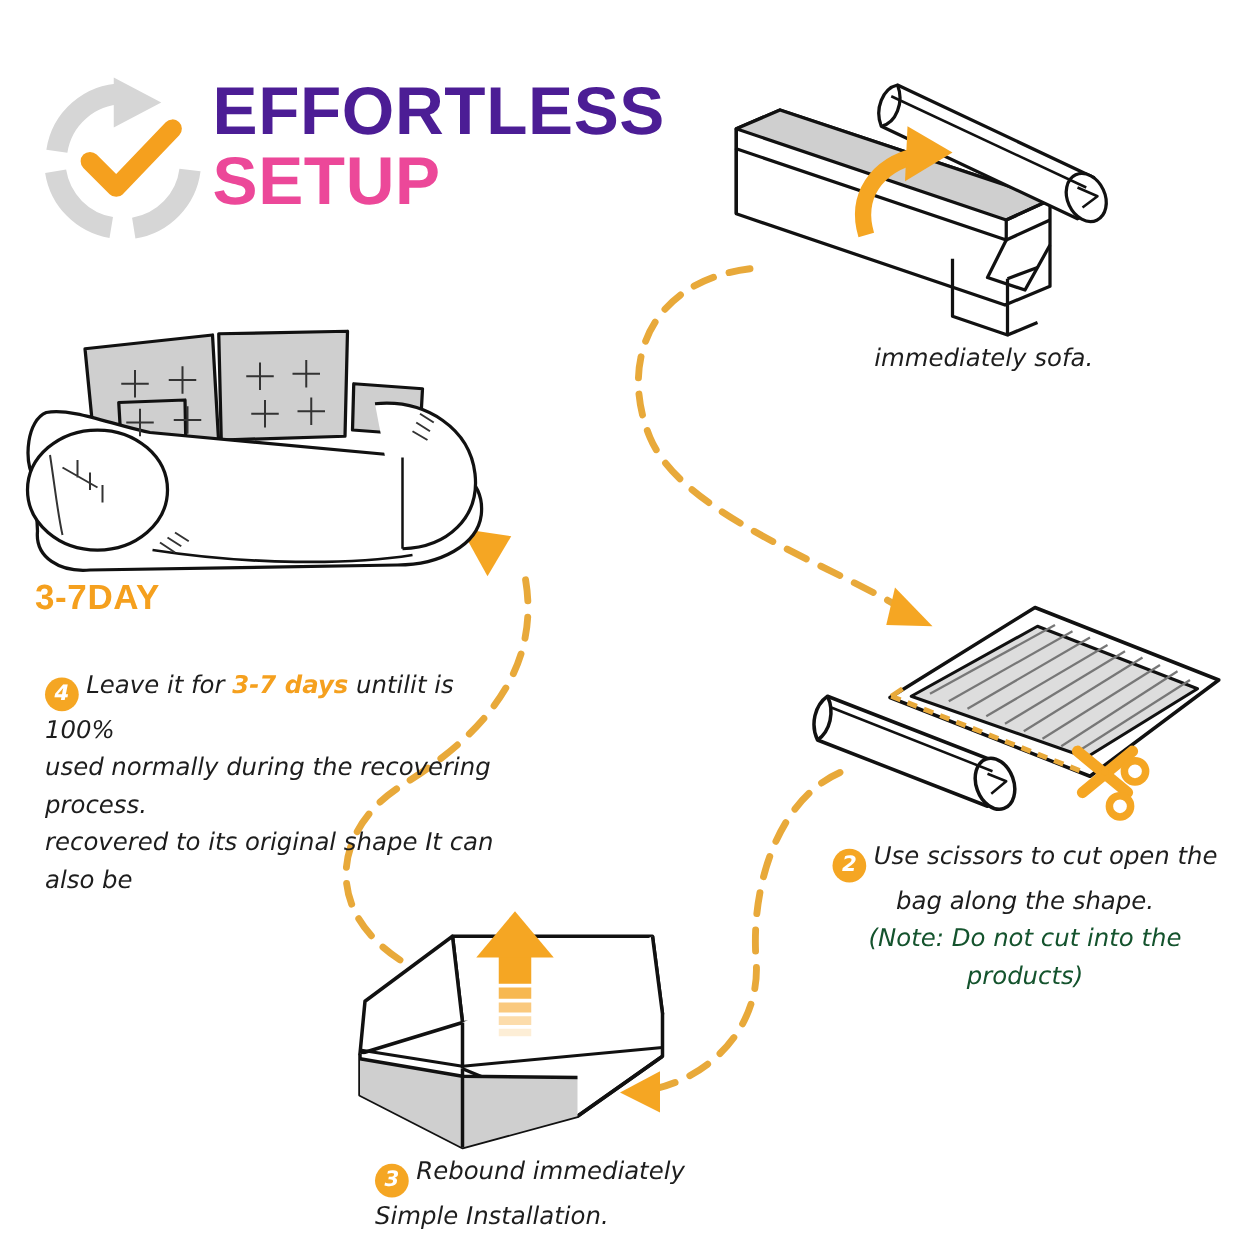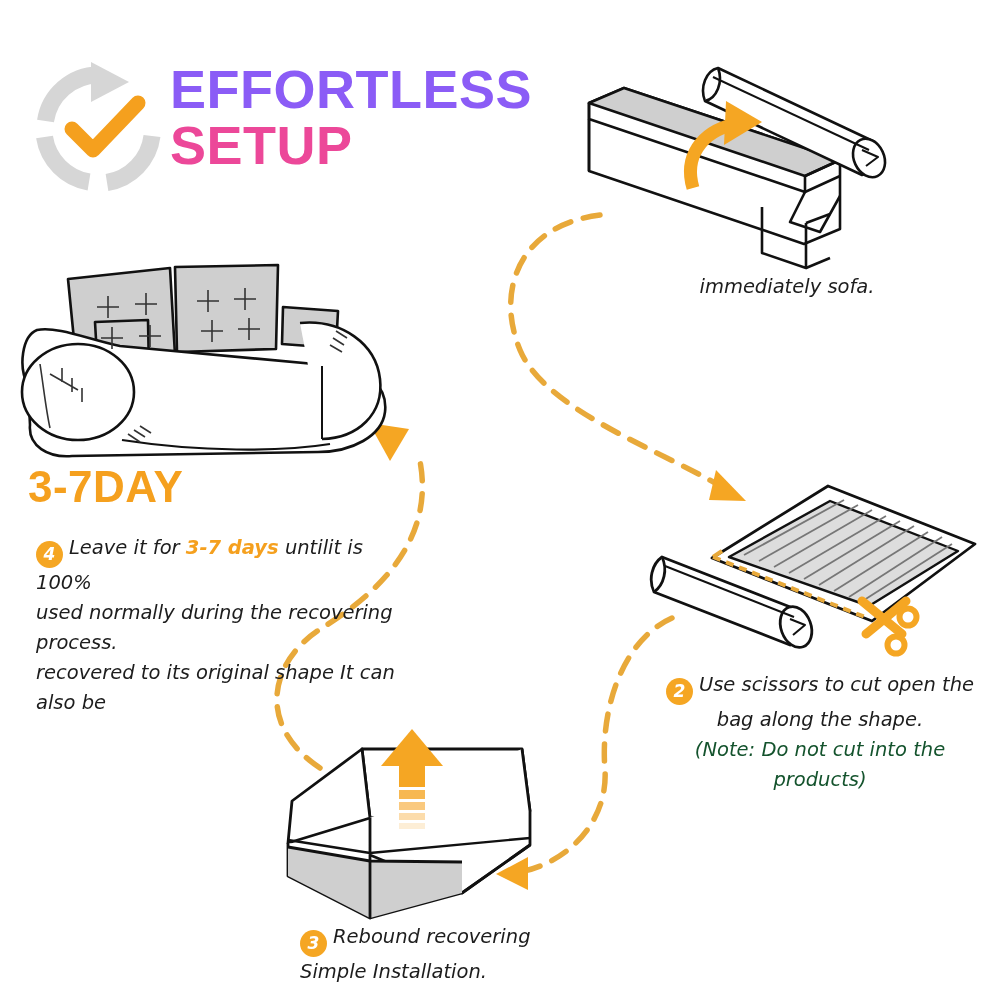--- a/index.html
+++ b/index.html
@@ -44,7 +44,7 @@
     line-height: 56px;
     white-space: nowrap;
   }
-  #title-main { color: #8b5cf6; }
+  #title-main { color: #4c1d95; }
   #title-sub  { color: #ec4899; }
 
   

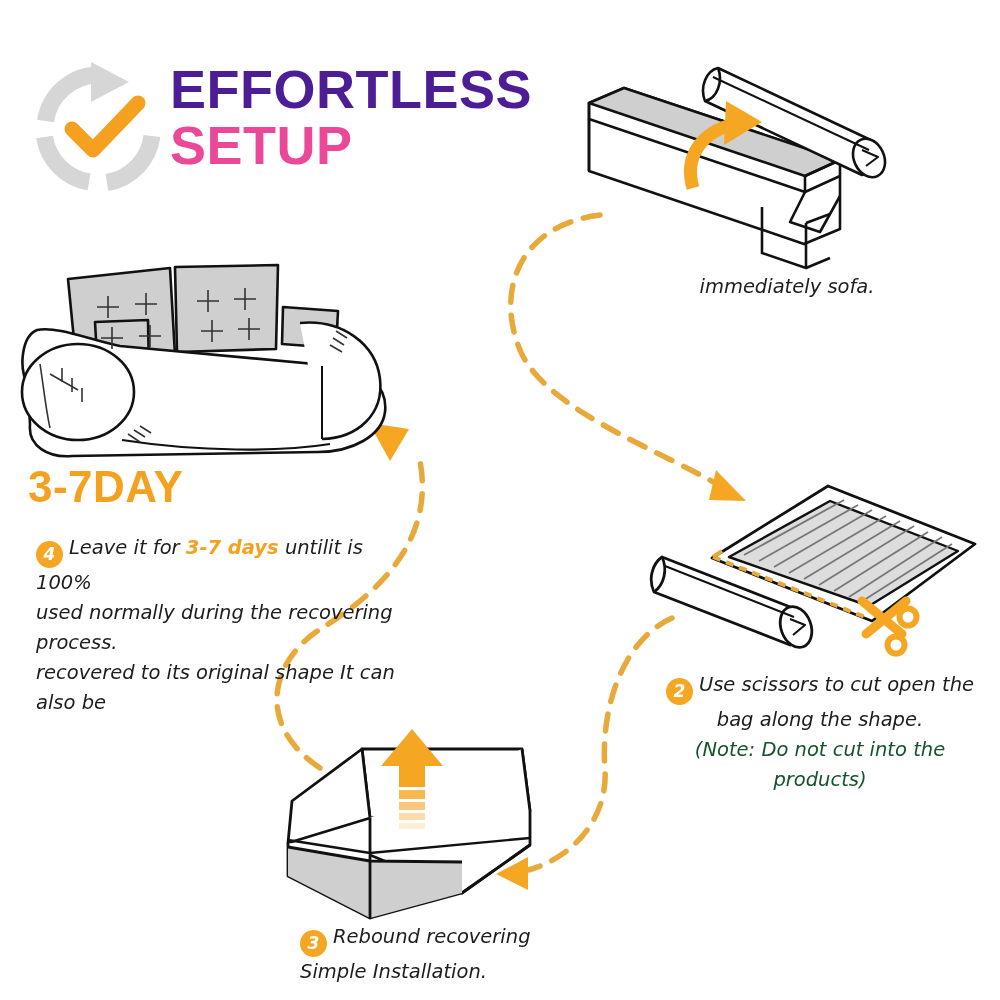--- a/index.html
+++ b/index.html
@@ -53,7 +53,7 @@
     left: 28px;
     top: 462px;
     font-weight: bold;
-    font-size: 44px;
+    font-size: 28px;
     letter-spacing: 0.5px;
     color: #f5a01e;
     white-space: nowrap;

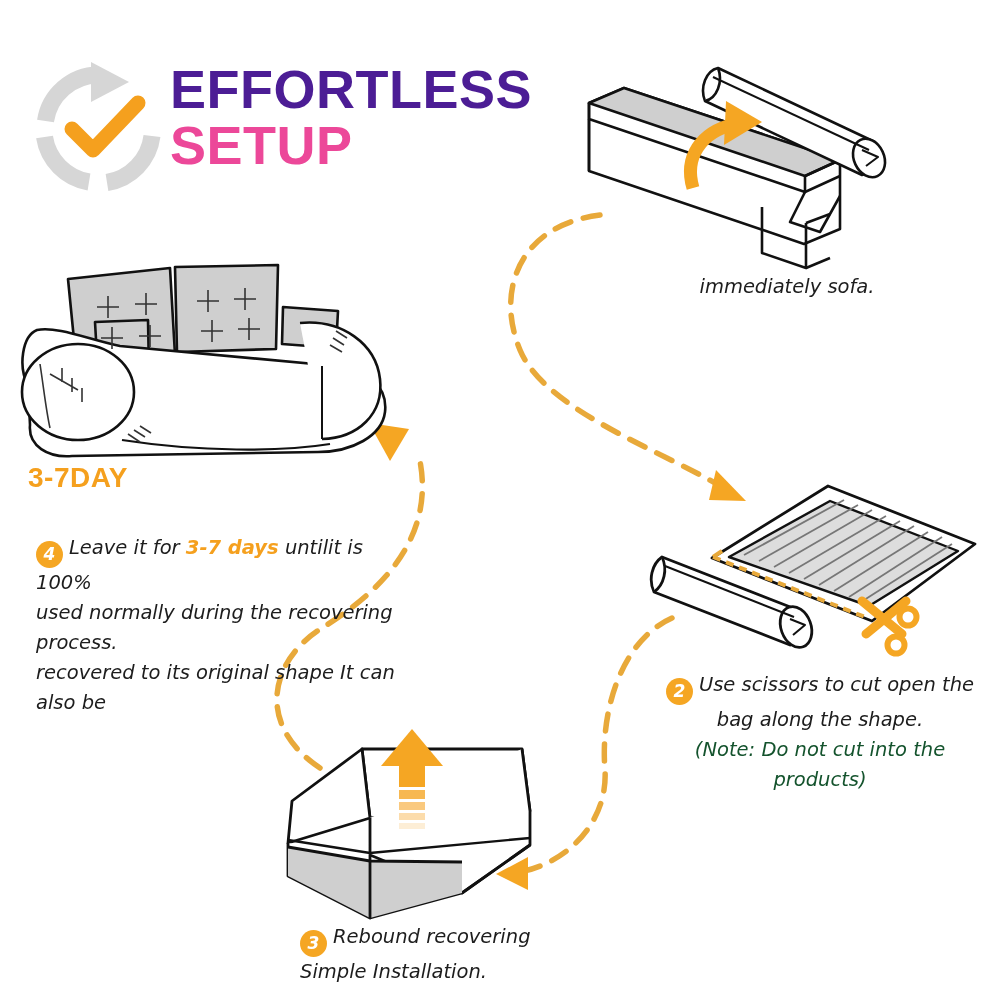--- a/index.html
+++ b/index.html
@@ -316,7 +316,7 @@
   </div>
 
   <div class="step-text" id="step3-text">
-    <span class="badge">3</span><span>Rebound recovering</span>
+    <span class="badge">3</span><span>Rebound immediately</span>
     <div>Simple Installation.</div>
   </div>
 

